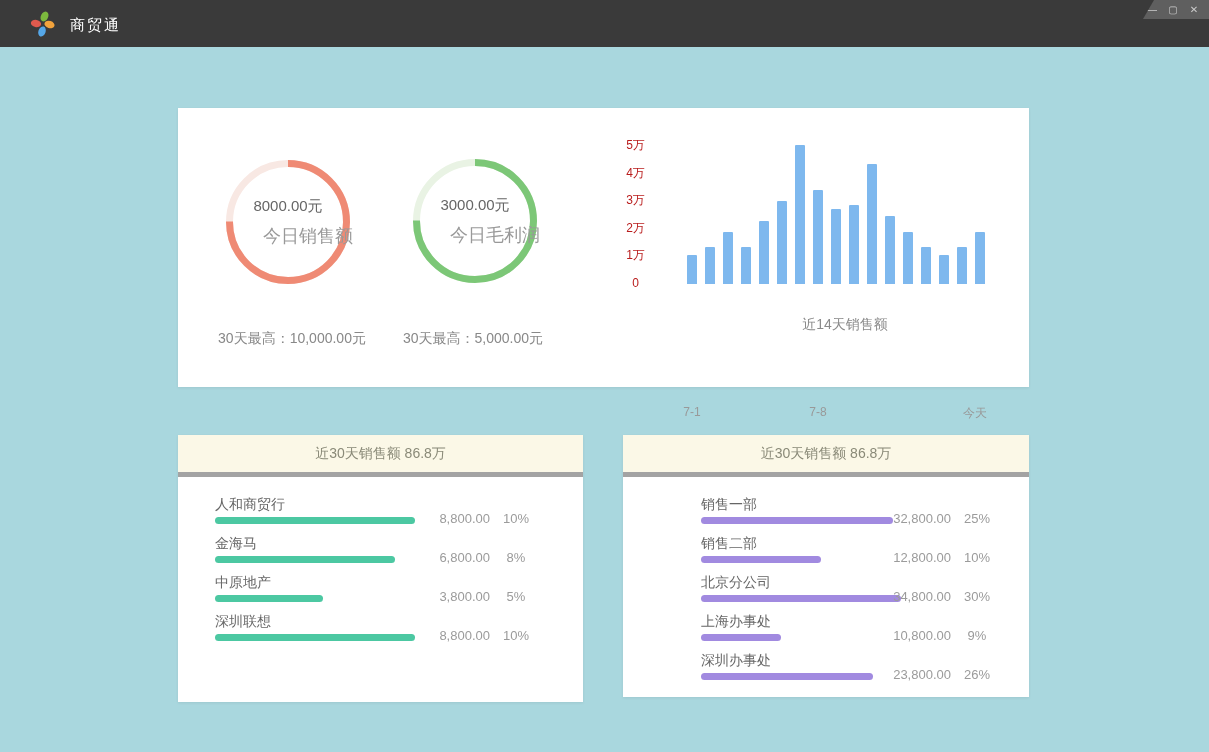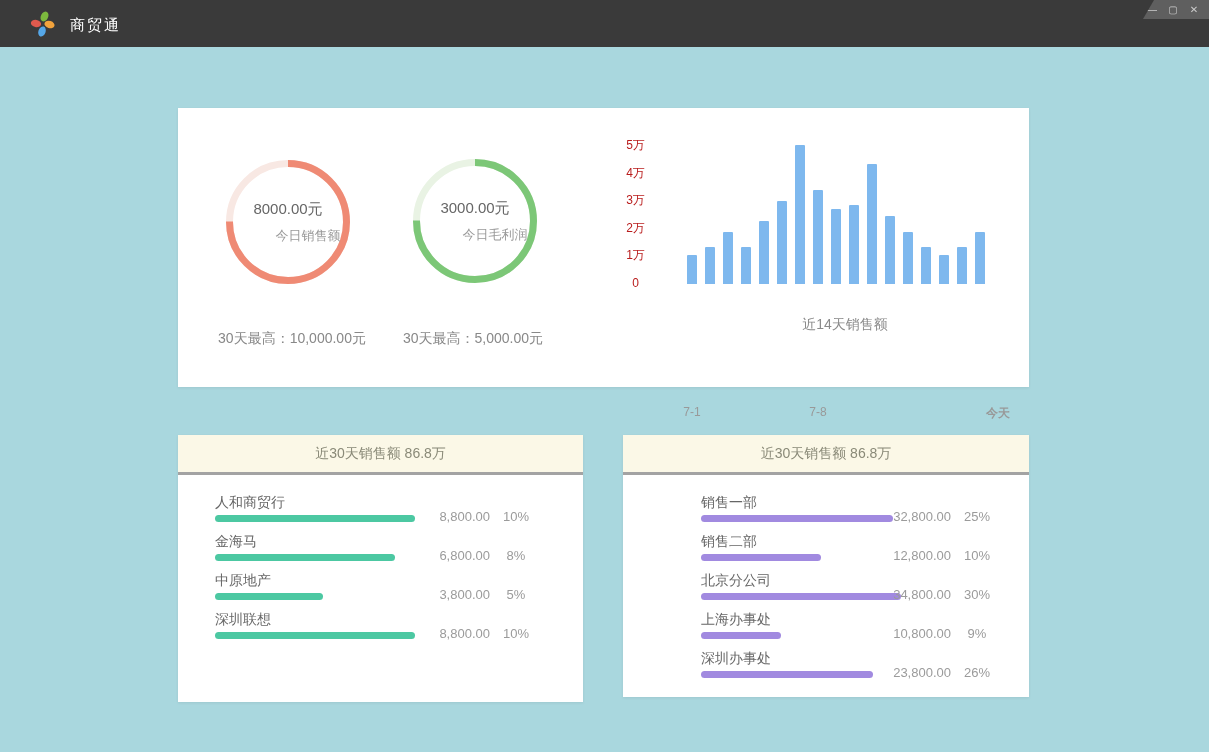--- a/index.html
+++ b/index.html
@@ -33,7 +33,7 @@
   .donut-text{position:absolute;left:0;top:0;width:140px;height:140px;
     display:flex;flex-direction:column;align-items:center;justify-content:center;gap:8px;}
   .donut-value{font-size:15px;color:#666666;}
-  .donut-name{font-size:13px;color:#999999;margin-left:40px;}
+  .donut-name{font-size:18px;color:#999999;margin-left:40px;}
   .donut-caption{position:absolute;width:220px;text-align:center;font-size:14px;color:#888888;top:222px;}
   #caption-0{left:4px;}
   #caption-1{left:185px;}

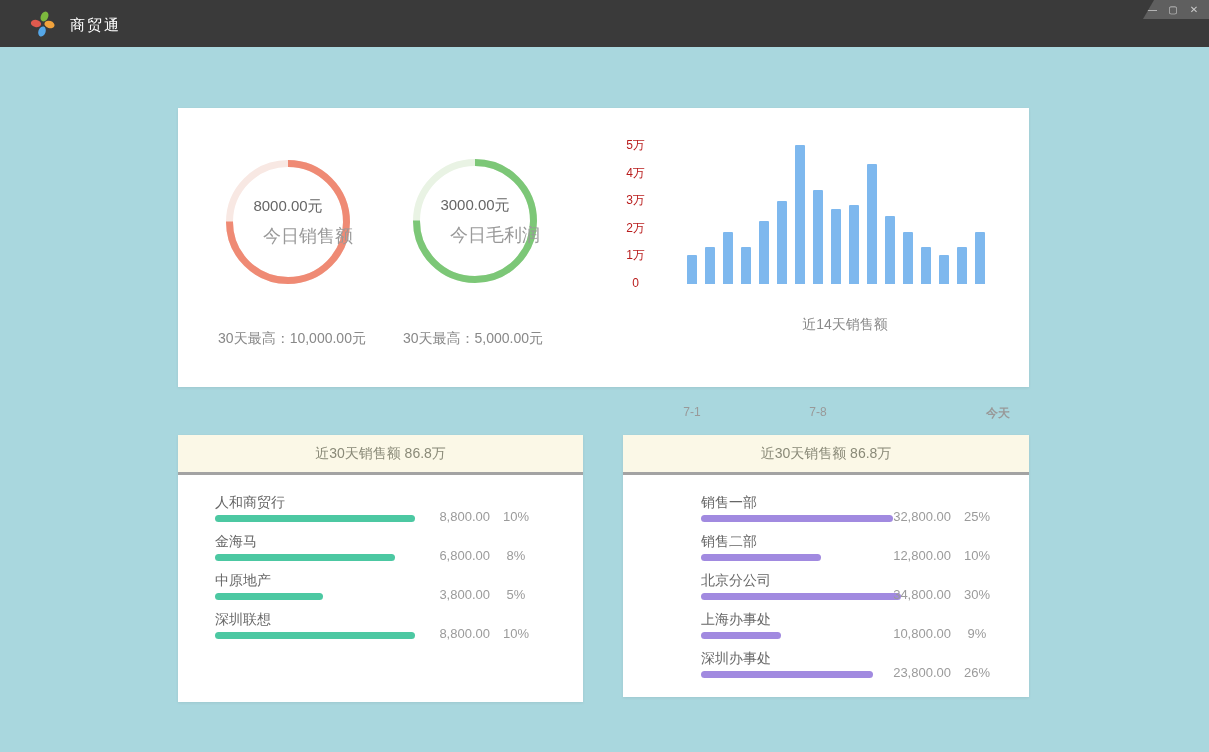--- a/index.html
+++ b/index.html
@@ -140,7 +140,7 @@
     <div class="x-axis">
         <div class="x-tick" style="left: 5px;">7-1</div>
         <div class="x-tick" style="left: 131px;">7-8</div>
-        <div class="x-tick" style="left: 311px; font-weight: bold;">今天</div>
+        <div class="x-tick" style="left: 288px;">今天</div>
       </div>
     <div class="chart-title">近14天销售额</div>
   </div>

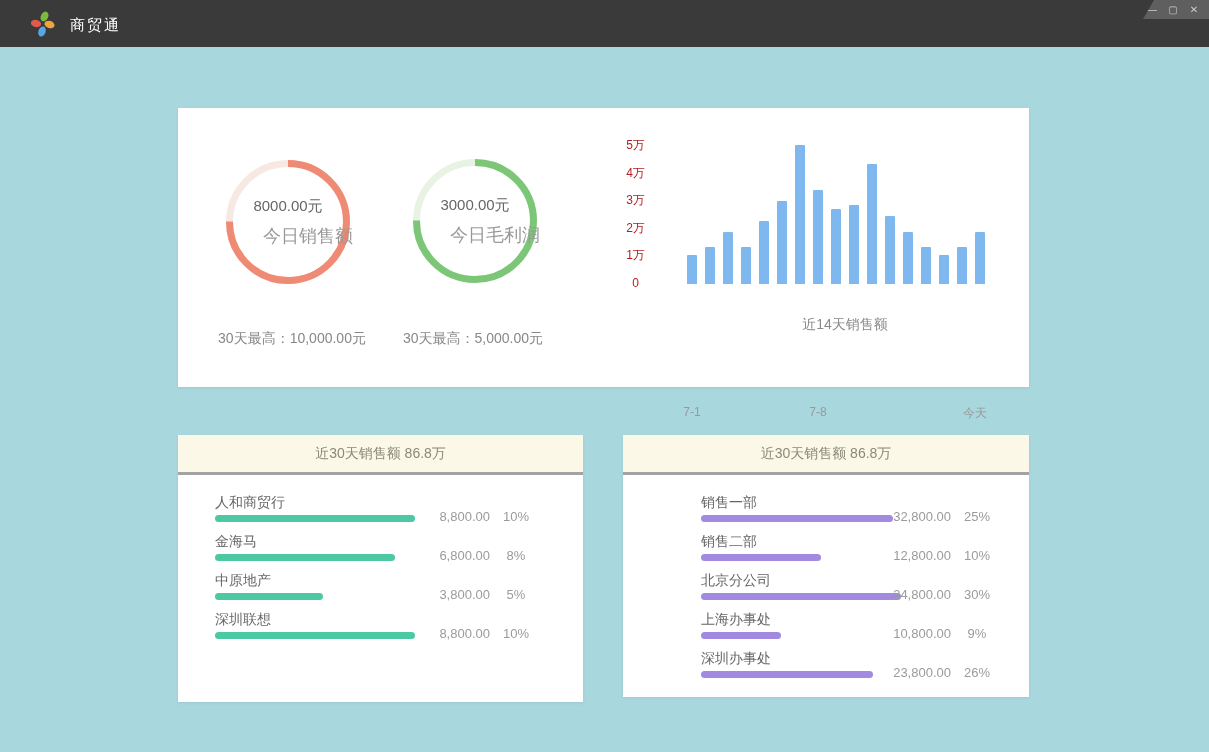--- a/index.html
+++ b/index.html
@@ -48,7 +48,7 @@
   .x-tick{position:absolute;transform:translateX(-50%);font-size:12px;color:#999999;white-space:nowrap;}
   .chart-title{position:absolute;left:567px;top:208px;width:200px;text-align:center;font-size:14px;color:#8a8a8a;}
   
-  .card-header{height:37px;background:#fbf8e7;border-bottom:3px solid #a3a3a3;
+  .card-header{height:37px;background:#fbf8e7;border-bottom:5px solid #a3a3a3;
     display:flex;align-items:center;justify-content:center;font-size:14px;color:#8a8a78;}
   .rows{padding-top:18px;}
   .row{position:relative;height:39px;}

